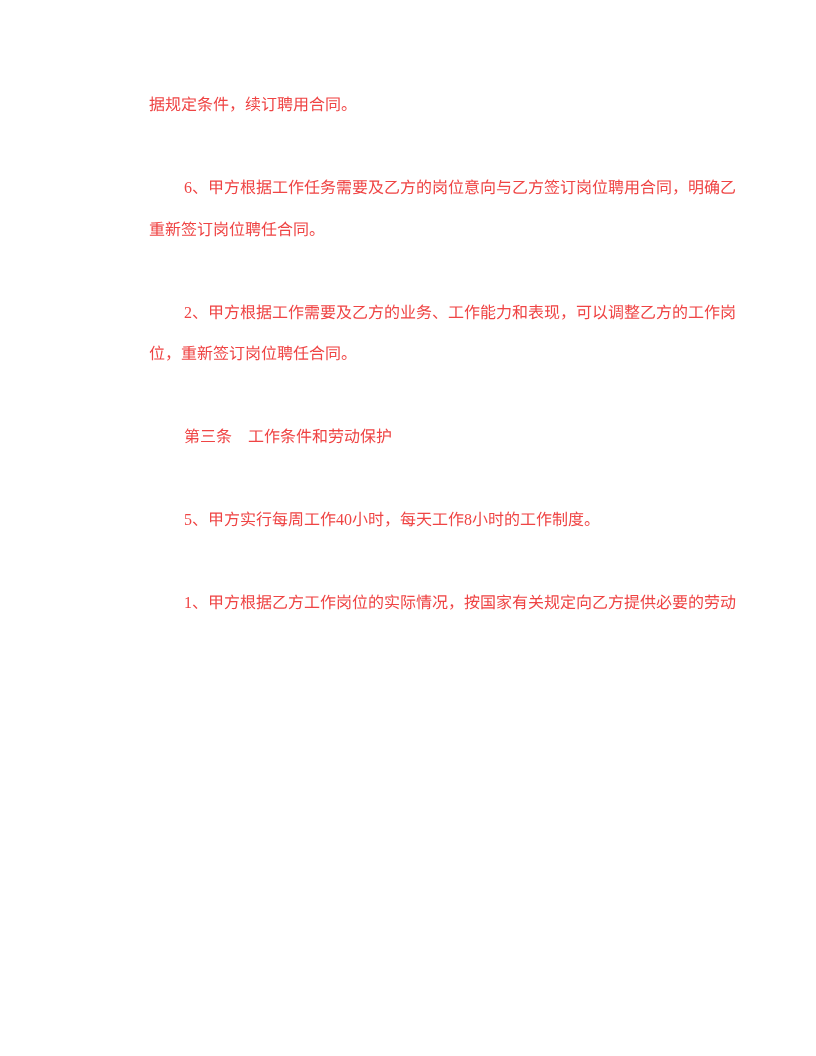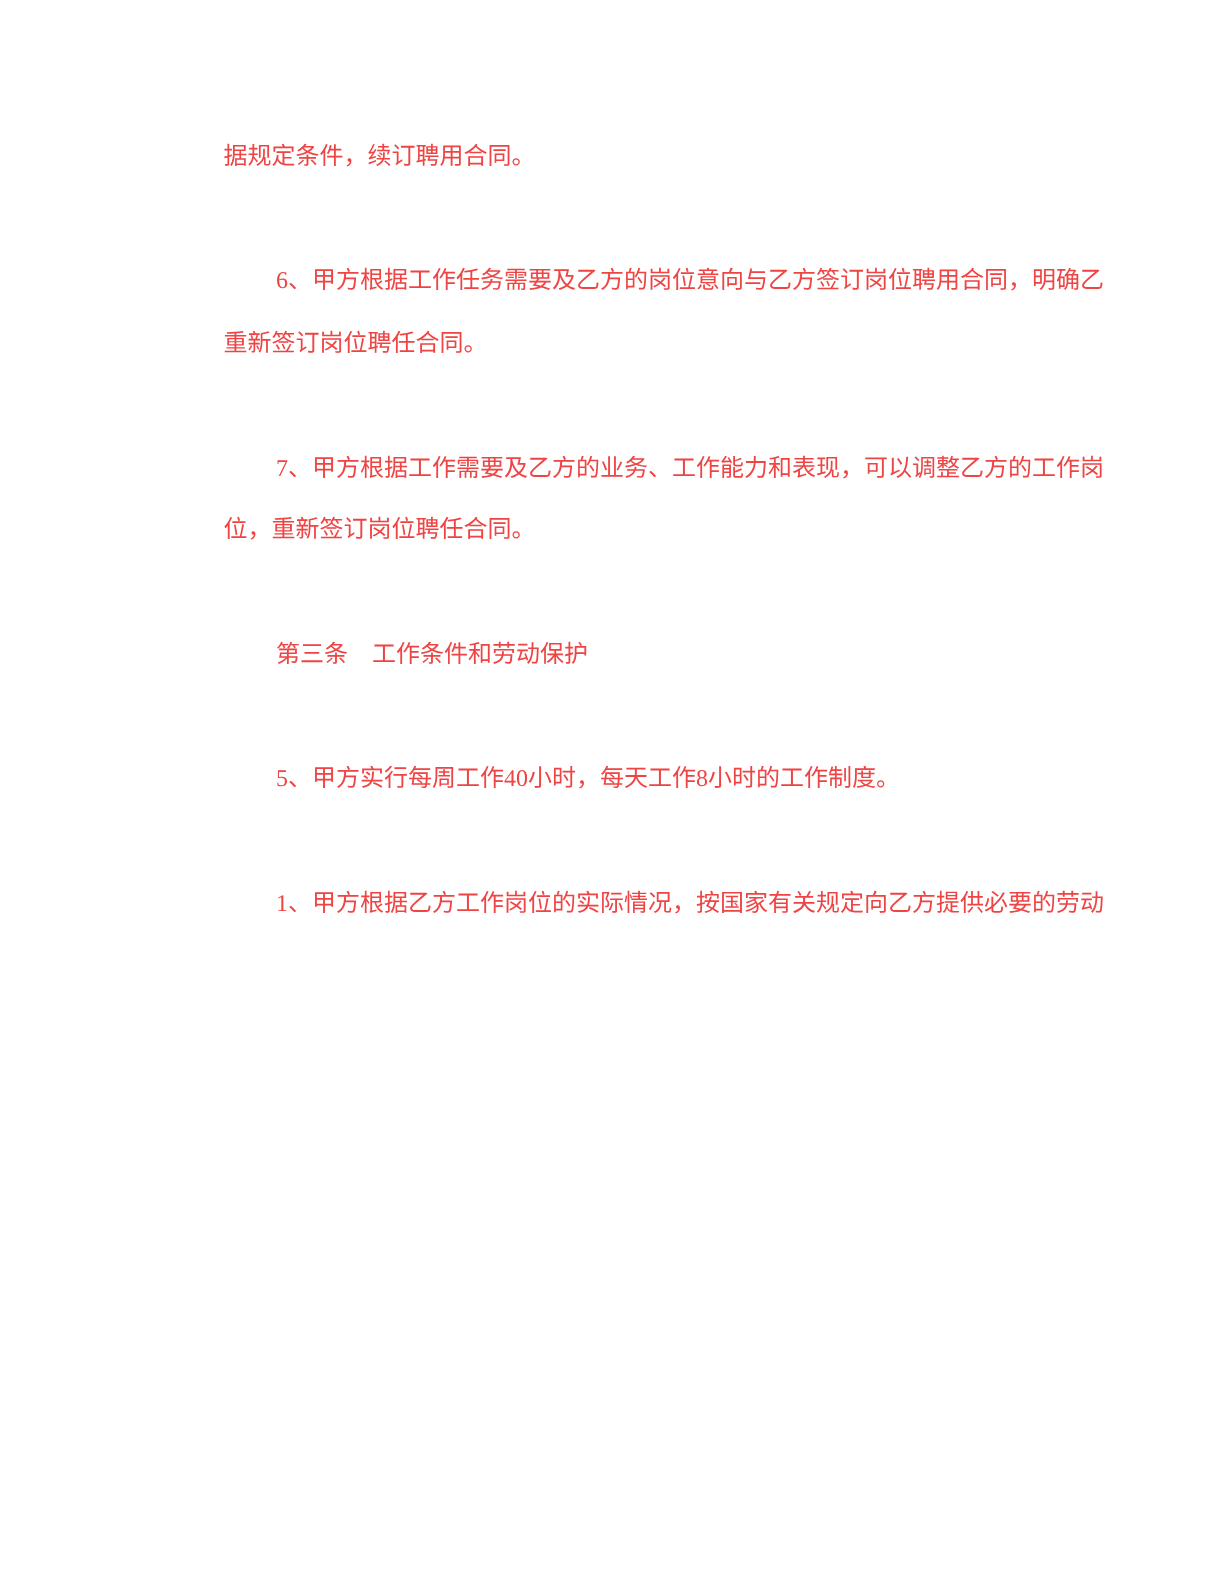--- a/index.html
+++ b/index.html
@@ -63,7 +63,7 @@
     </div>
 
     <div class="para">
-      <div class="line first">7、甲方根据工作需要及乙方的业务、工作能力和表现，可以调整乙方的工作岗</div>
+      <div class="line first">2、甲方根据工作需要及乙方的业务、工作能力和表现，可以调整乙方的工作岗</div>
       <div class="line">位，重新签订岗位聘任合同。</div>
     </div>
 

